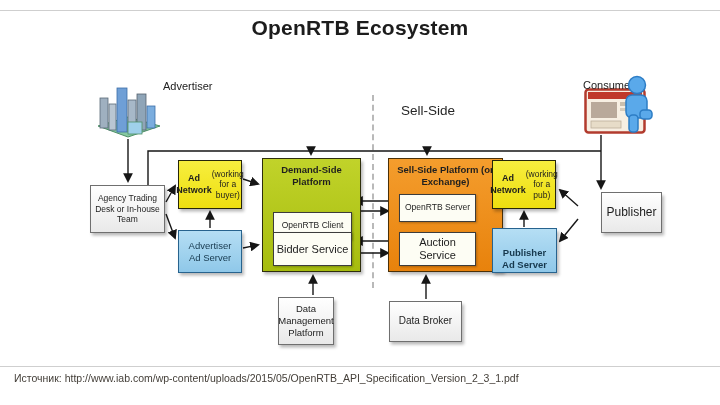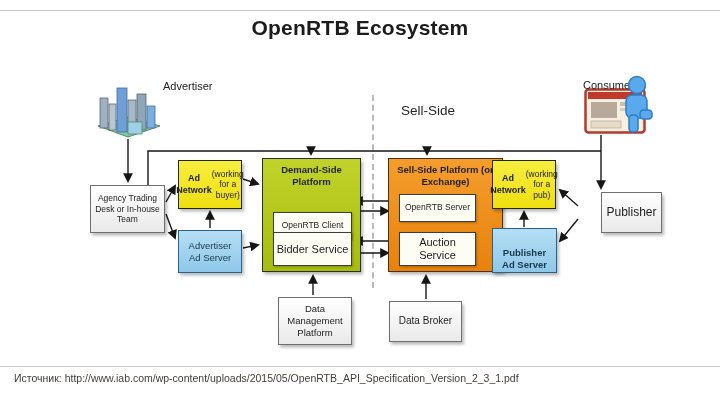--- a/index.html
+++ b/index.html
@@ -75,7 +75,7 @@
   #auction-service { left:10px; top:73px; width:77px; height:34px; font-size:11px; }
 
   #publisher { left:580px; top:192px; width:61px; height:41px; font-size:12px;margin-left:21px; }
-  #dmp { left:278px; top:297px; width:74px; height:48px; font-size:9.5px; padding:1px; }
+  #dmp { left:278px; top:297px; width:56px; height:48px; font-size:9.5px; padding:1px; }
   #data-broker { left:389px; top:301px; width:73px; height:41px; font-size:10px; }
 
   #source-line {

